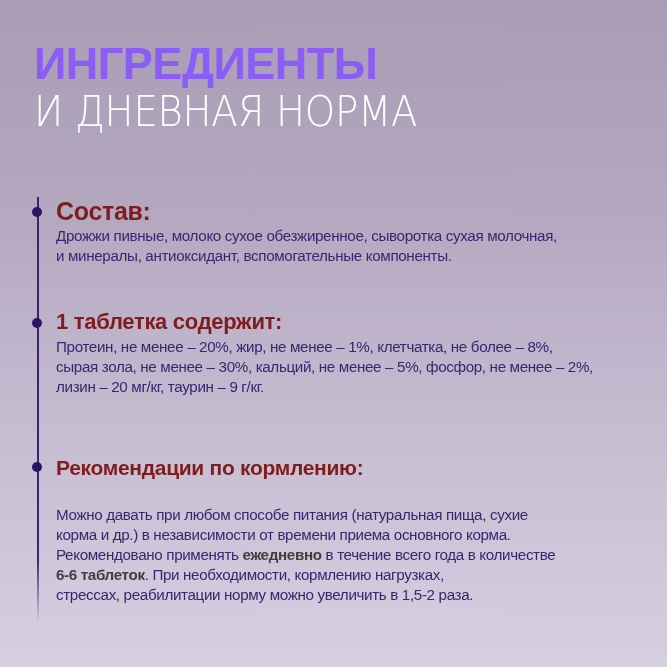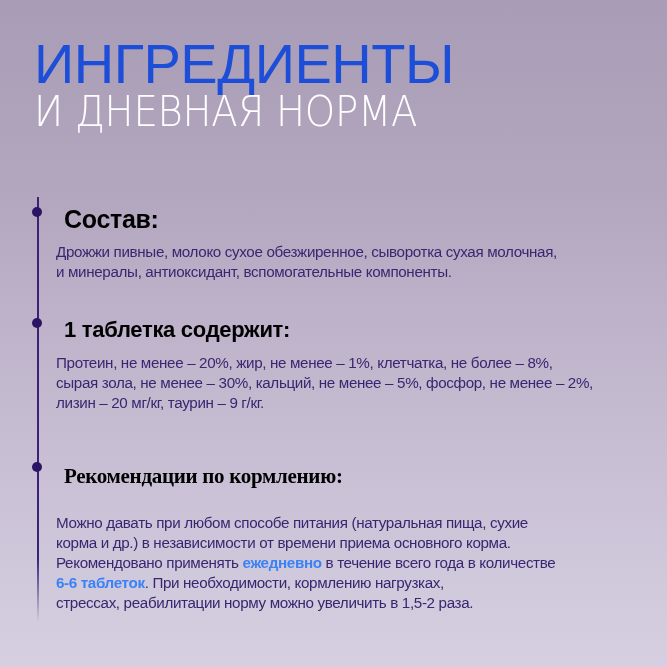--- a/index.html
+++ b/index.html
@@ -11,7 +11,7 @@
     }
     .title-wrap { position: absolute; left: 34px; top: 40px; }
     .title-main {
-      color: #1d4ed8; font-weight: 400; font-size: 56px; line-height: 48px;
+      color: #8b5cf6; font-weight: 700; font-size: 45px; line-height: 48px;
       letter-spacing: -0.5px; font-family: "Liberation Sans", sans-serif;
     }
     .title-sub {

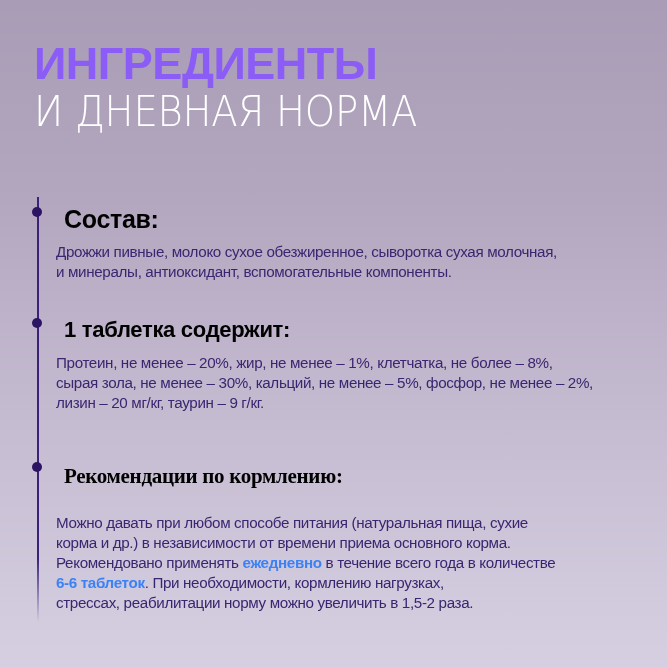--- a/index.html
+++ b/index.html
@@ -30,8 +30,8 @@
       background: #2b1463;
     }
     .sec-title {
-      color: #000000; font-weight: 700; font-size: 25px; line-height: 30px;
-      letter-spacing: -0.3px; margin: 8px;
+      color: #7f1d1d; font-weight: 700; font-size: 25px; line-height: 30px;
+      letter-spacing: -0.3px; margin: 0;
     }
     .sec-body {
       color: #3a2670; font-size: 15.2px; line-height: 20px; 

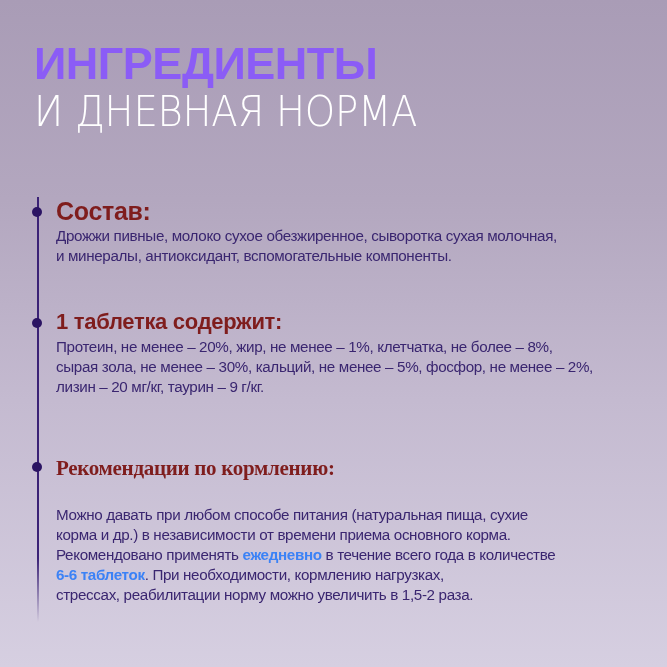--- a/index.html
+++ b/index.html
@@ -44,7 +44,7 @@
     #s2 .sec-title { font-size: 22px; }
     #s2 .dot { top: 11px; }
     #s3 { top: 453px; }
-    #s3 .sec-title { font-size: 21px; font-family: Liberation Serif, serif; }
+    #s3 .sec-title { font-size: 21px; }
     #s3 .dot { top: 9px; }
     #s3 .sec-body { margin-top: 22px; }
   </style>

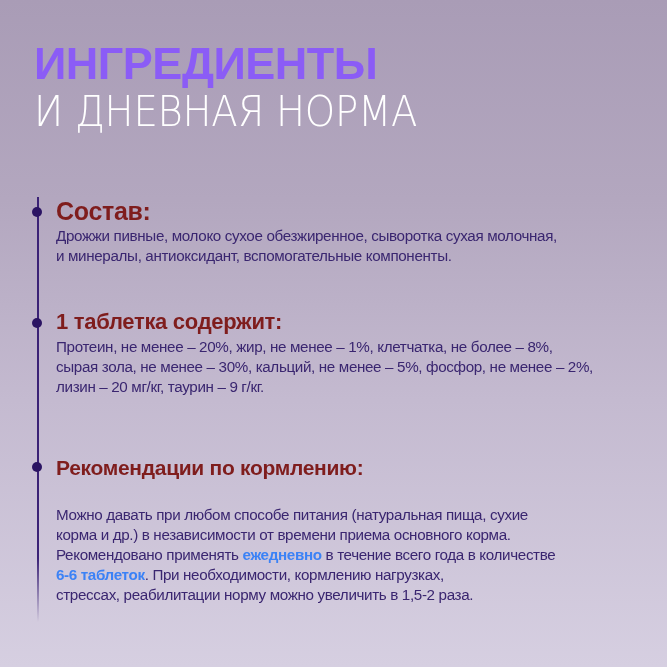--- a/index.html
+++ b/index.html
@@ -37,7 +37,7 @@
       color: #3a2670; font-size: 15.2px; line-height: 20px; 
       letter-spacing: -0.35px;
     }
-    .sec-body b { font-weight: 700; color: #3b82f6; text-align: right; }
+    .sec-body b { font-weight: 700; color: #404040; text-align: right; }
     #s1 { top: 196px; }
     #s1 .dot { top: 11px; }
     #s2 { top: 307px; }

